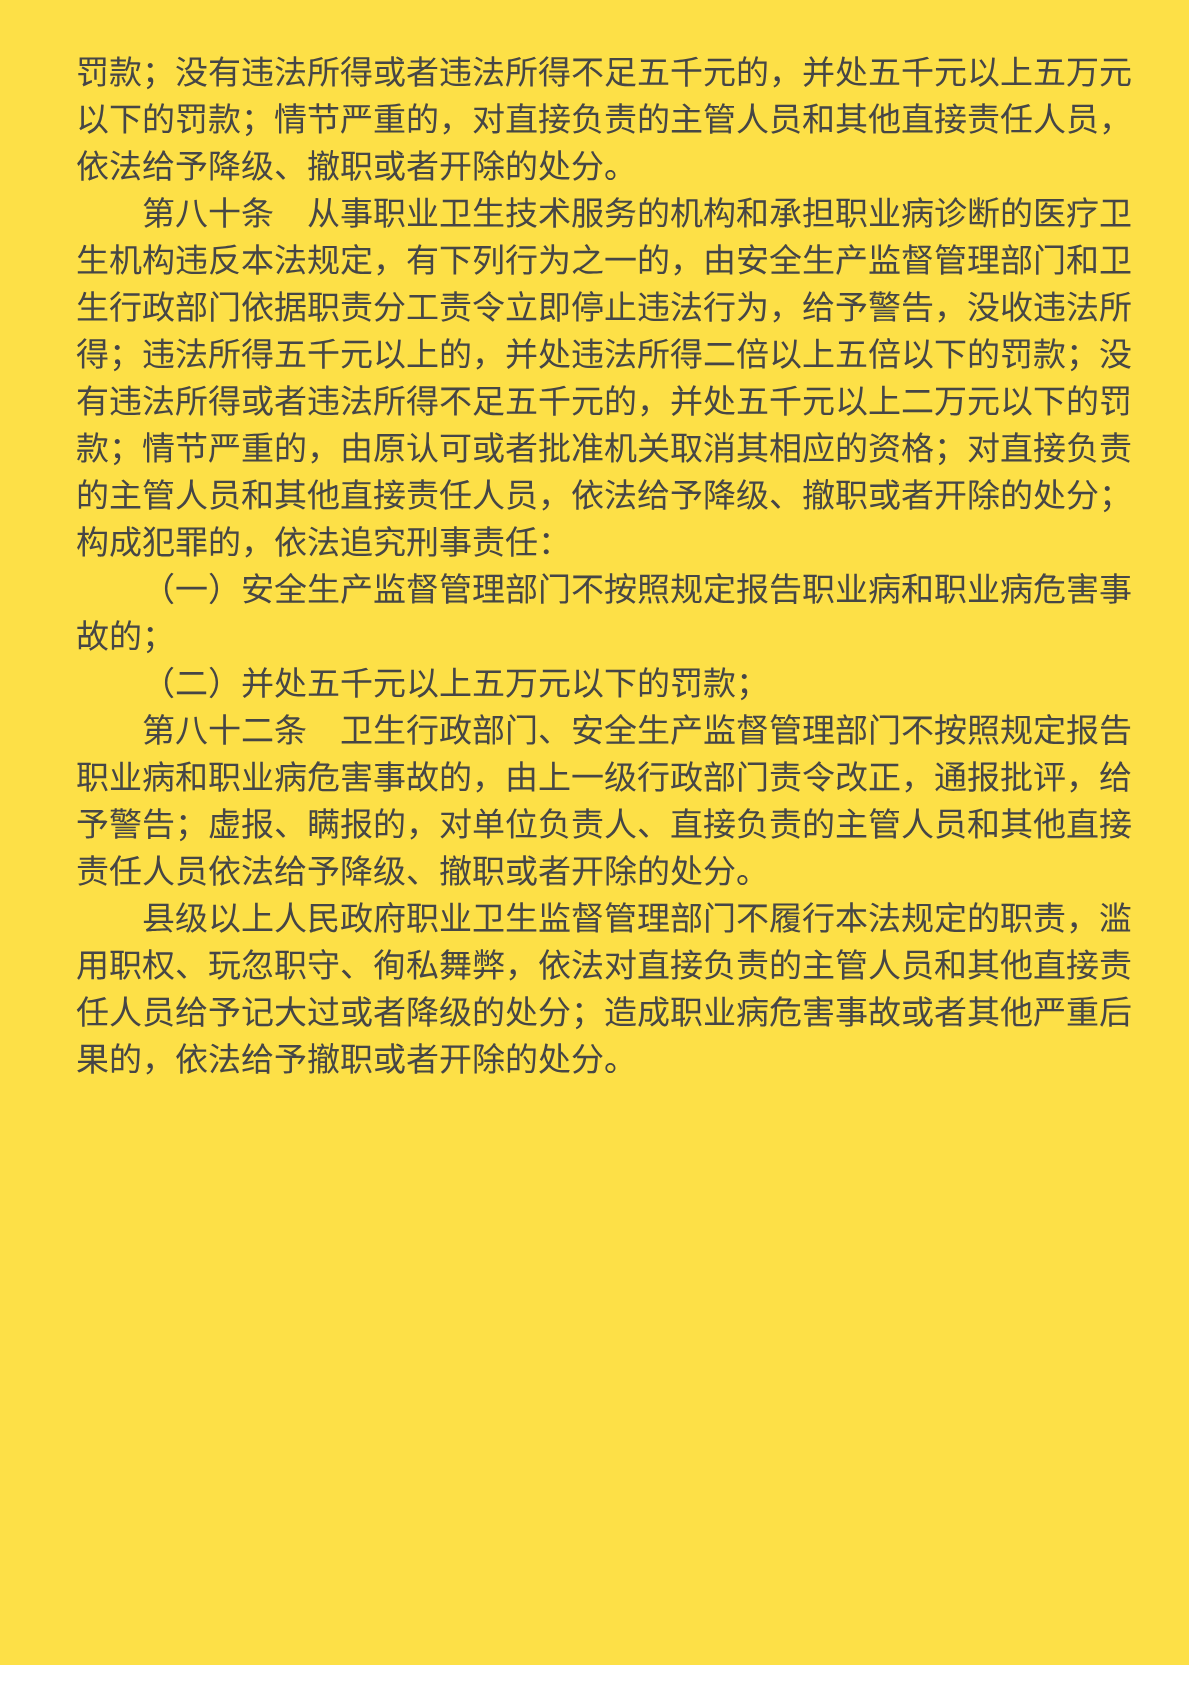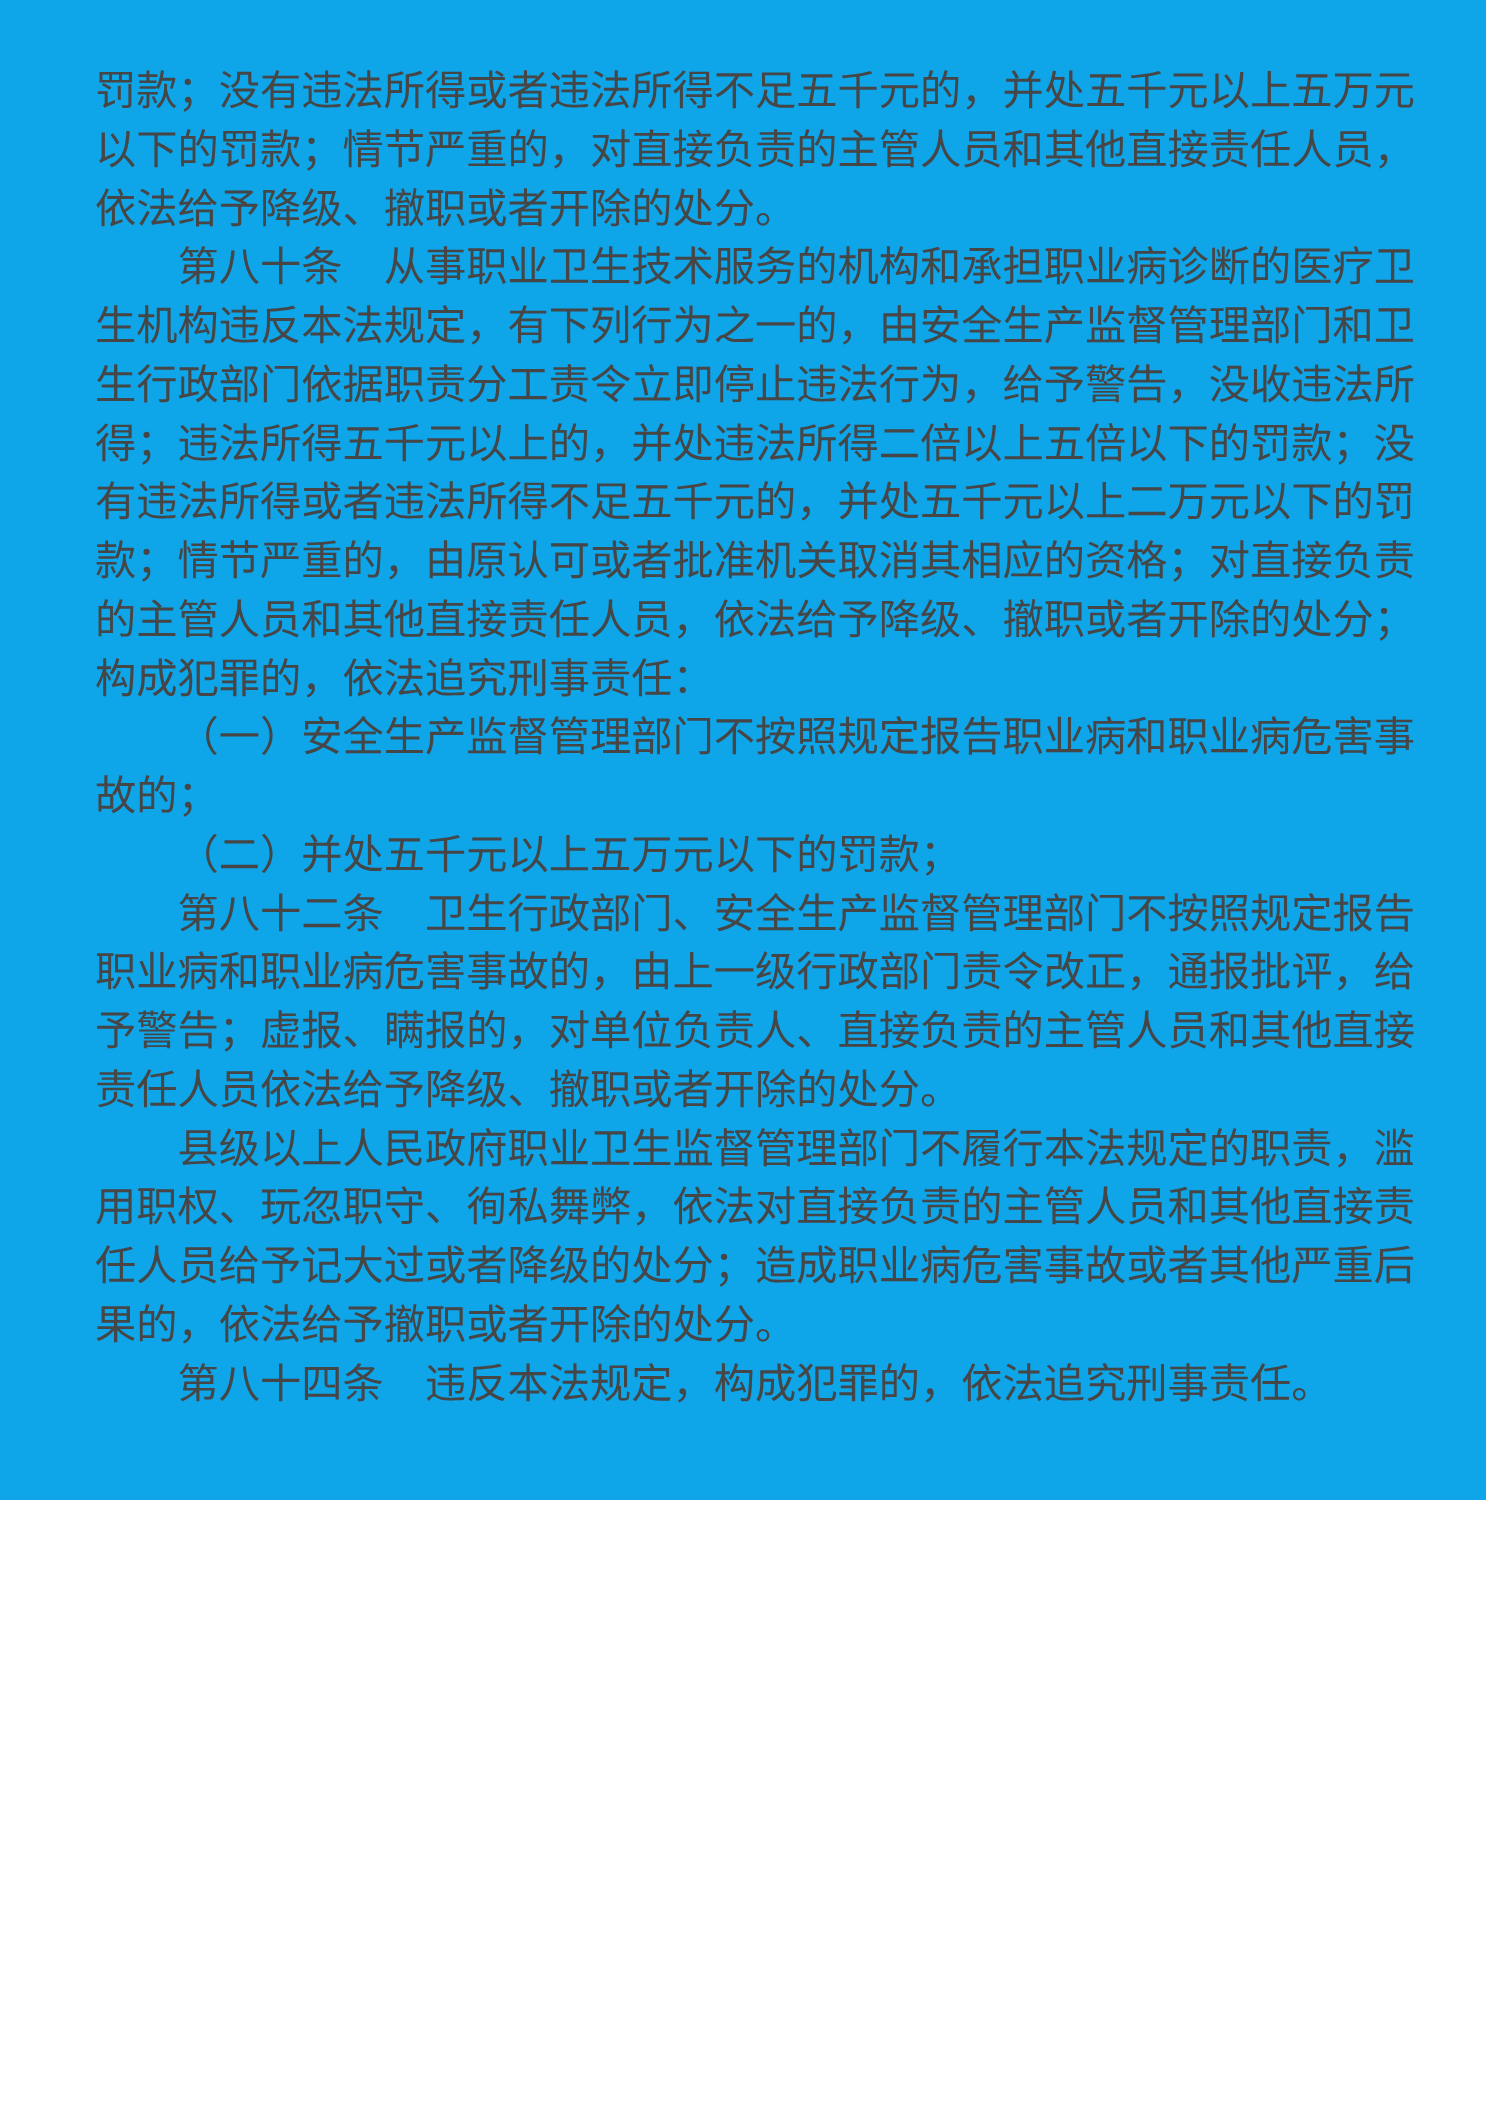--- a/index.html
+++ b/index.html
@@ -16,9 +16,9 @@
   .page {
     box-sizing: border-box;
     width: 1189px;
-    height: 1200px;
+    height: 1665px;
     padding: 49px 57px 0 76px;
-    background: #0ea5e9;
+    background: #fde047;
   }
   .text-col {
     width: 1056px; 

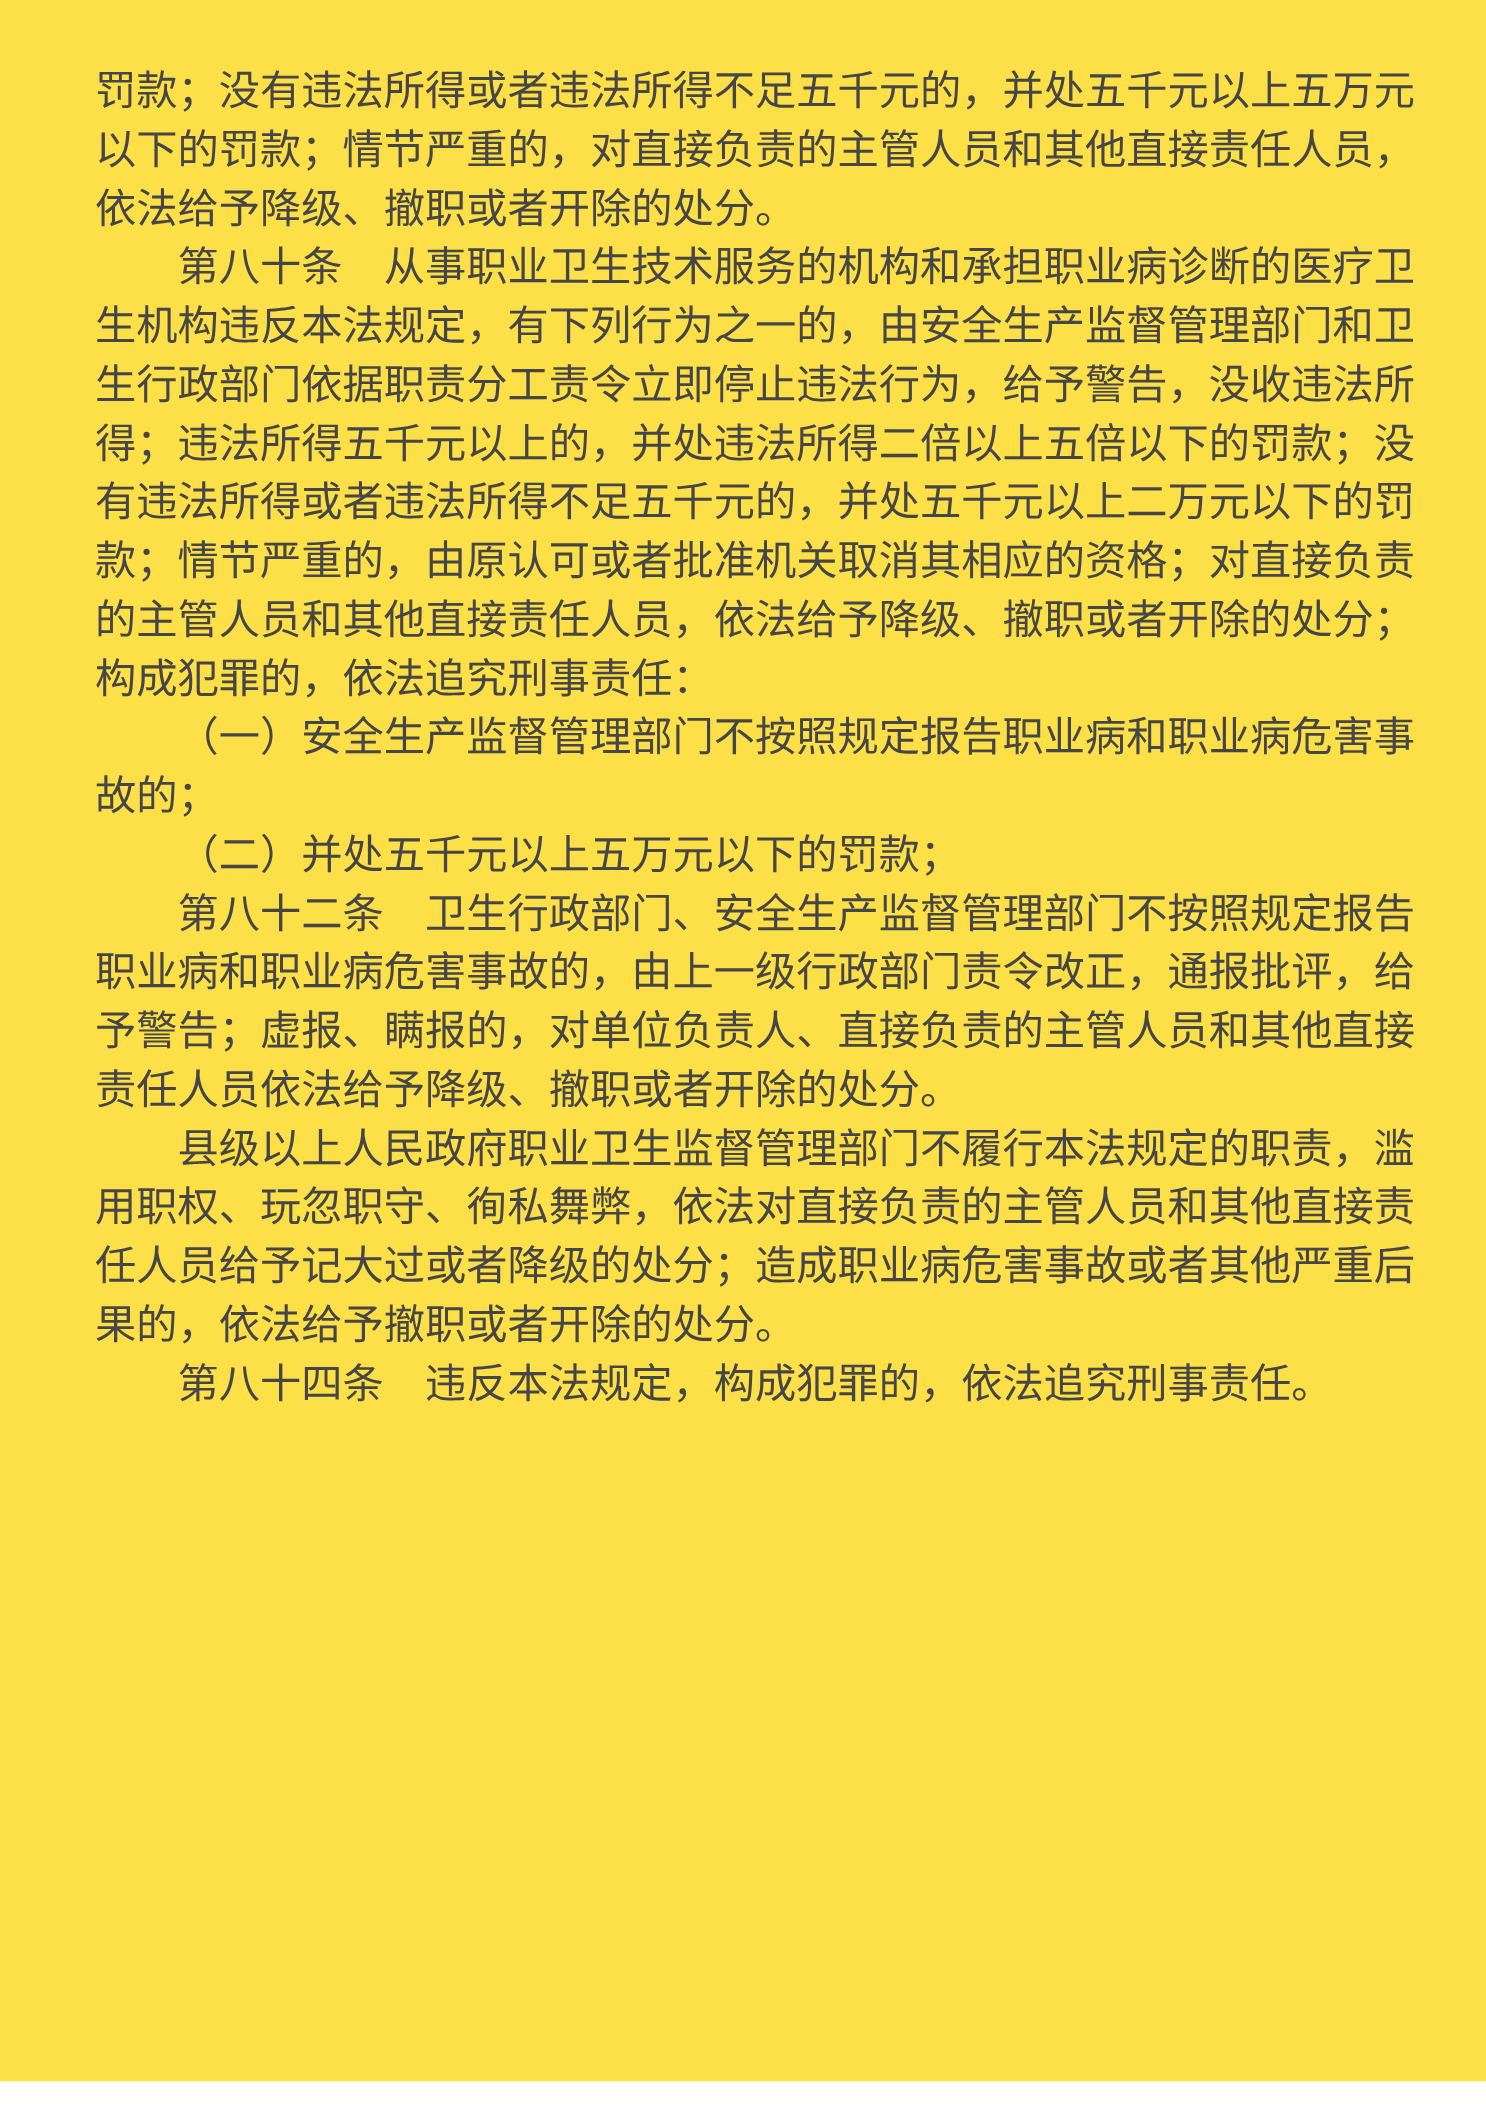--- a/index.html
+++ b/index.html
@@ -49,7 +49,6 @@
     <p class="para indent">（二）并处五千元以上五万元以下的罚款；</p>
     <p class="para indent">第八十二条　卫生行政部门、安全生产监督管理部门不按照规定报告职业病和职业病危害事故的，由上一级行政部门责令改正，通报批评，给予警告；虚报、瞒报的，对单位负责人、直接负责的主管人员和其他直接责任人员依法给予降级、撤职或者开除的处分。</p>
     <p class="para indent">县级以上人民政府职业卫生监督管理部门不履行本法规定的职责，滥用职权、玩忽职守、徇私舞弊，依法对直接负责的主管人员和其他直接责任人员给予记大过或者降级的处分；造成职业病危害事故或者其他严重后果的，依法给予撤职或者开除的处分。</p>
-    <p class="para indent">第八十四条　违反本法规定，构成犯罪的，依法追究刑事责任。</p>
   </div>
 </main>
 

